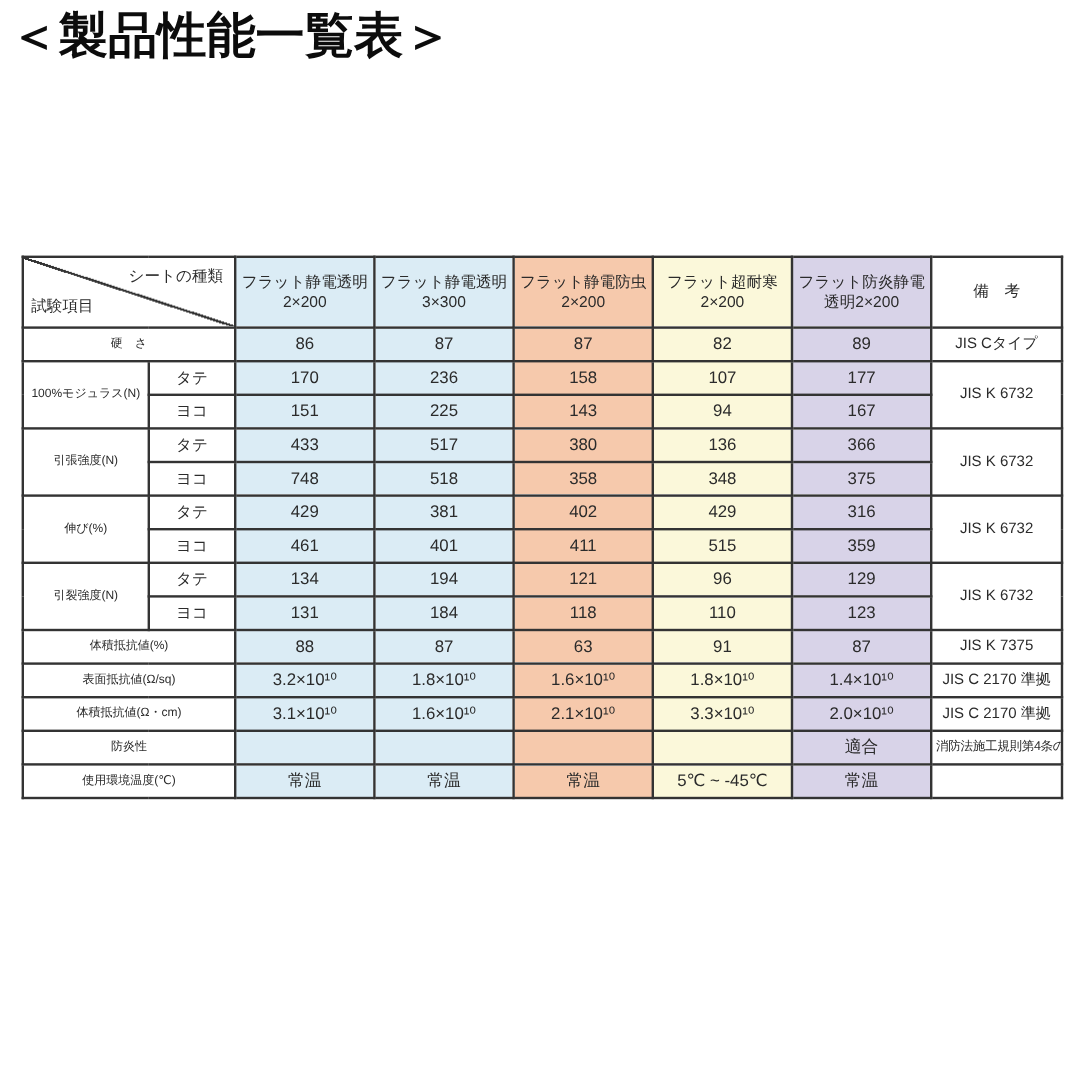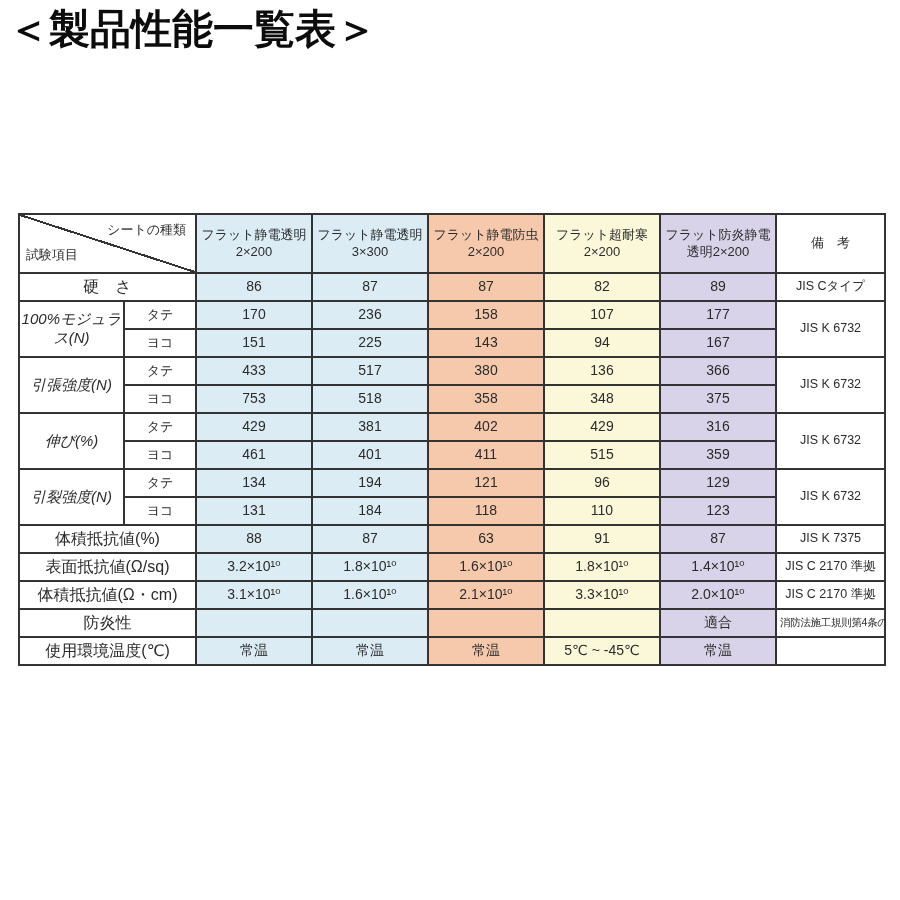--- a/index.html
+++ b/index.html
@@ -58,7 +58,7 @@
   .c4 { background:#d8d3e8; }
   td.val { font-size: 14px; }
   td.rowlabel { font-size: 15px; text-align: center; font-style: italic; }
-  td.rowlabel-full { font-size: 16px; text-align: left; padding-left: 6px; }
+  td.rowlabel-full { font-size: 10px; text-align: left; padding-left: 6px; }
   td.sublabel { font-size: 13px; }
   td.remark { text-align: left; padding-left: 8px; font-size: 12.5px; white-space: nowrap; }
   td.remark.small { font-size: 10.5px; padding-left: 3px; letter-spacing: -0.3px; }

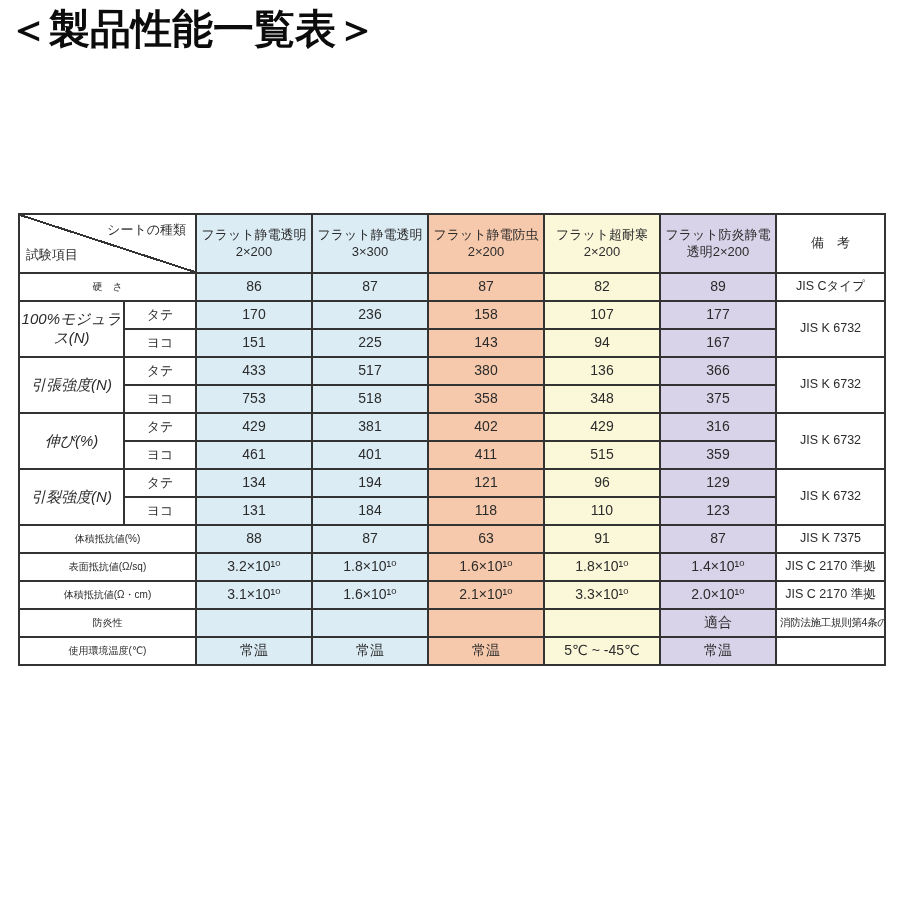--- a/index.html
+++ b/index.html
@@ -57,7 +57,7 @@
   .c3 { background:#fbf8da; }
   .c4 { background:#d8d3e8; }
   td.val { font-size: 14px; }
-  td.rowlabel { font-size: 15px; text-align: center; font-style: italic; }
+  td.rowlabel { font-size: 10px; text-align: center; }
   td.rowlabel-full { font-size: 10px; text-align: left; padding-left: 6px; }
   td.sublabel { font-size: 13px; }
   td.remark { text-align: left; padding-left: 8px; font-size: 12.5px; white-space: nowrap; }

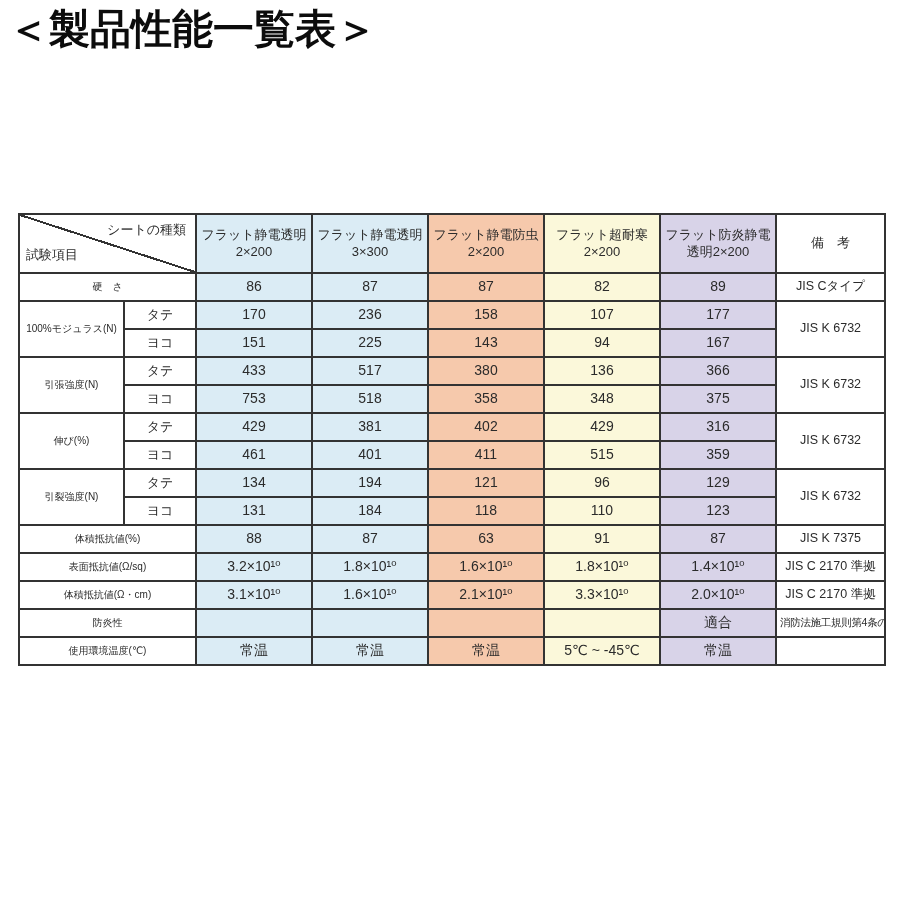--- a/index.html
+++ b/index.html
@@ -159,7 +159,7 @@
     </tr>
     <tr>
       <td class="sublabel">ヨコ</td>
-      <td class="c0 val">753</td>
+      <td class="c0 val">748</td>
       <td class="c1 val">518</td>
       <td class="c2 val">358</td>
       <td class="c3 val">348</td>

